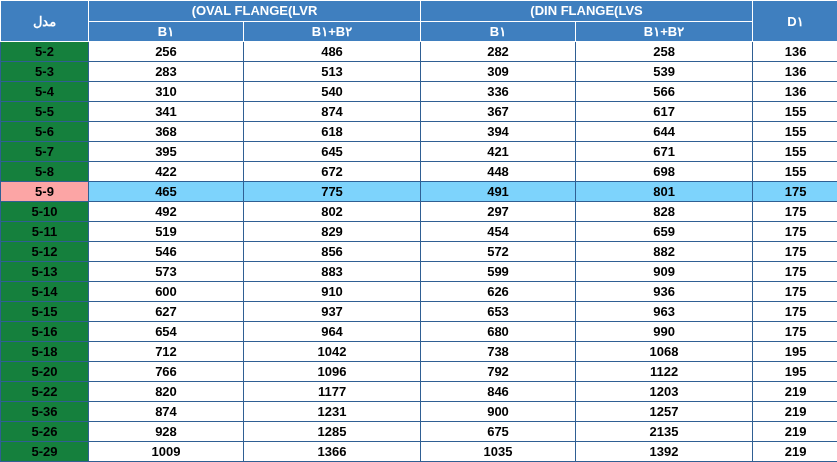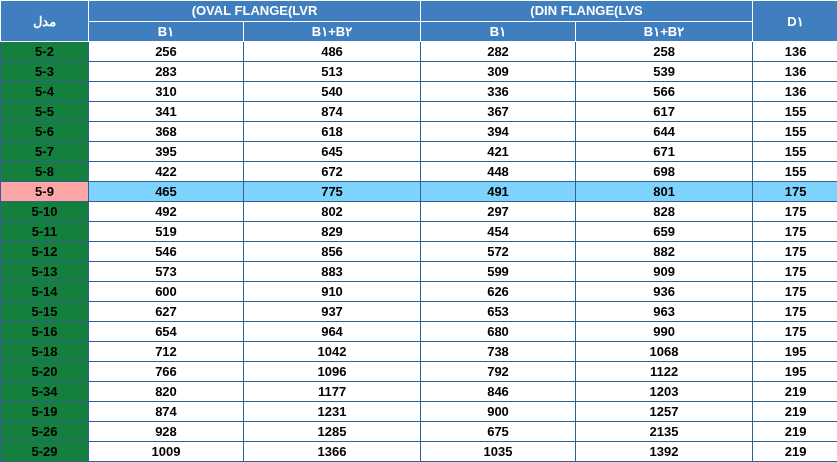--- a/index.html
+++ b/index.html
@@ -240,7 +240,7 @@
           <td>195</td>
         </tr>
         <tr>
-          <td class="model">5-34</td>
+          <td class="model">5-22</td>
           <td>820</td>
           <td>1177</td>
           <td>846</td>

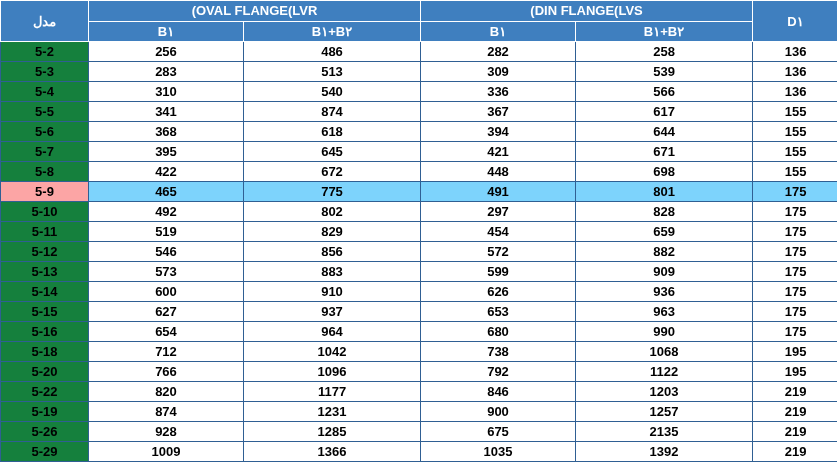--- a/index.html
+++ b/index.html
@@ -248,7 +248,7 @@
           <td>219</td>
         </tr>
         <tr>
-          <td class="model">5-19</td>
+          <td class="model">5-36</td>
           <td>874</td>
           <td>1231</td>
           <td>900</td>

